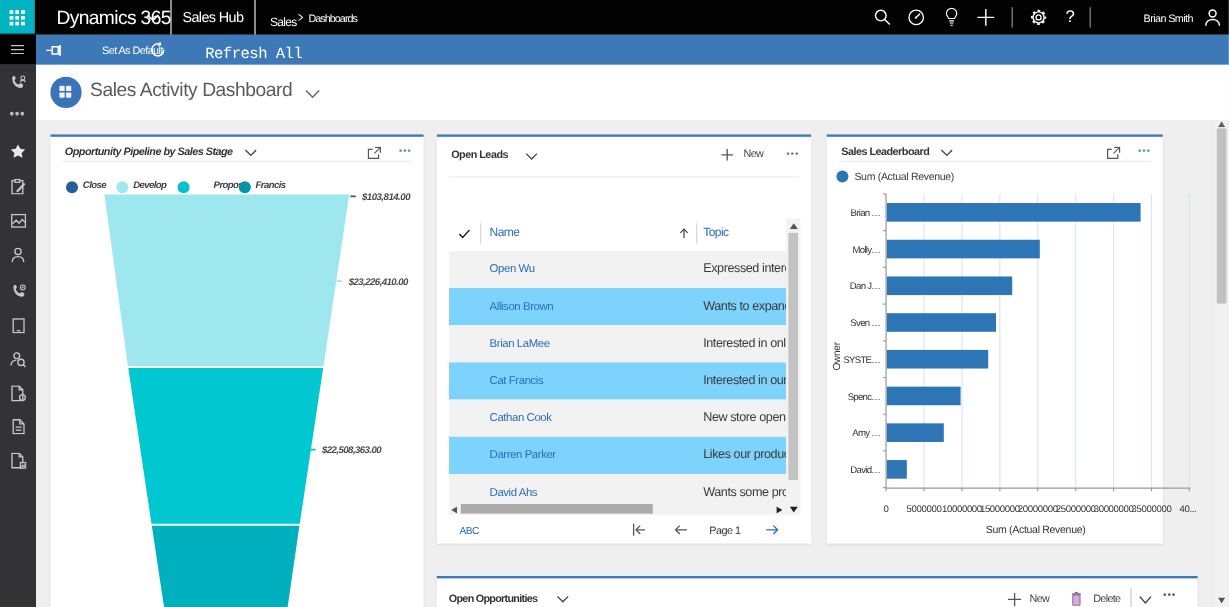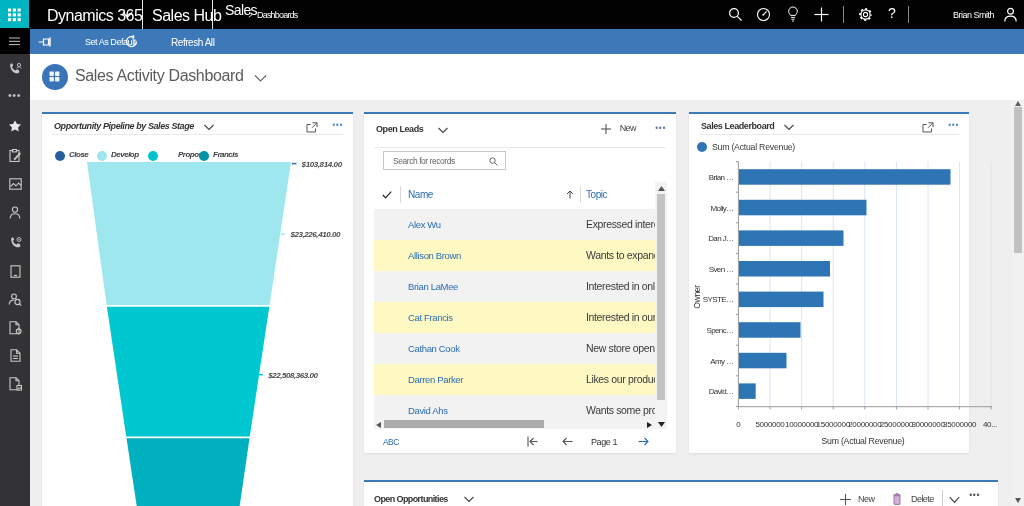--- a/index.html
+++ b/index.html
@@ -46,7 +46,7 @@
   </svg>
 <div class="abs" style="left:142px;top:0;width:1px;height:29px;background:#e8e8e8;"></div>
 <div class="abs" style="left:212px;top:0;width:1px;height:29px;background:#e8e8e8;"></div>
-<div class="abs" style="left:152px;top:7px;color:#fff;font-size:16px;letter-spacing:-0.5px;">Sales Hub</div>
+<div class="abs" style="left:152px;top:7px;color:#fff;font-size:12px;letter-spacing:-0.5px;">Sales Hub</div>
 <div class="abs" style="left:225px;top:2px;color:#fff;font-size:14px;letter-spacing:-0.6px;">Sales</div>
 <svg class="abs" style="left:248px;top:11px;" width="5" height="7" viewBox="0 0 5 7">
     <polyline points="0.8,0.8 4.2,3.5 0.8,6.2" stroke="#ddd" stroke-width="1" fill="none"></polyline>

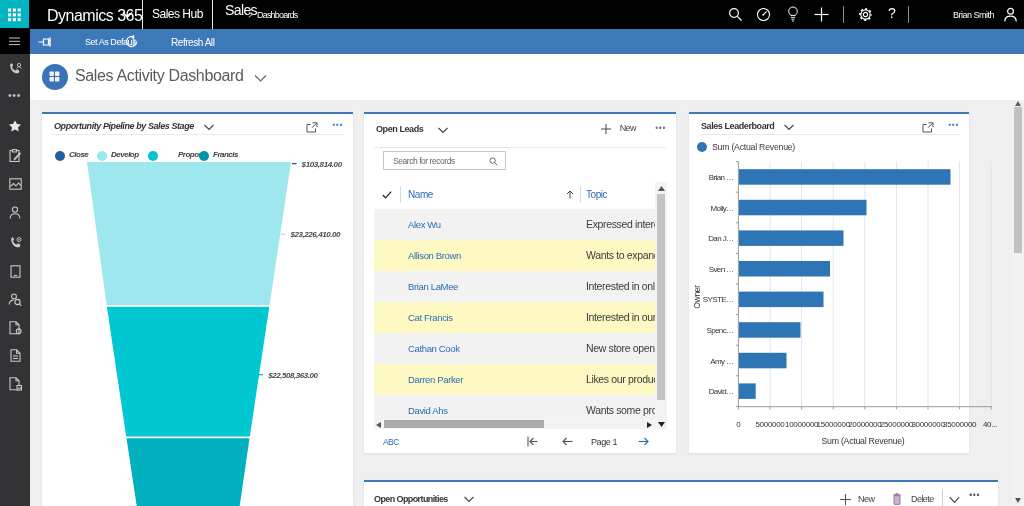--- a/index.html
+++ b/index.html
@@ -47,7 +47,7 @@
 <div class="abs" style="left:142px;top:0;width:1px;height:29px;background:#e8e8e8;"></div>
 <div class="abs" style="left:212px;top:0;width:1px;height:29px;background:#e8e8e8;"></div>
 <div class="abs" style="left:152px;top:7px;color:#fff;font-size:12px;letter-spacing:-0.5px;">Sales Hub</div>
-<div class="abs" style="left:225px;top:2px;color:#fff;font-size:14px;letter-spacing:-0.6px;">Sales</div>
+<div class="abs" style="left:225px;top:14px;color:#fff;font-size:10px;letter-spacing:-0.6px;">Sales</div>
 <svg class="abs" style="left:248px;top:11px;" width="5" height="7" viewBox="0 0 5 7">
     <polyline points="0.8,0.8 4.2,3.5 0.8,6.2" stroke="#ddd" stroke-width="1" fill="none"></polyline>
   </svg>

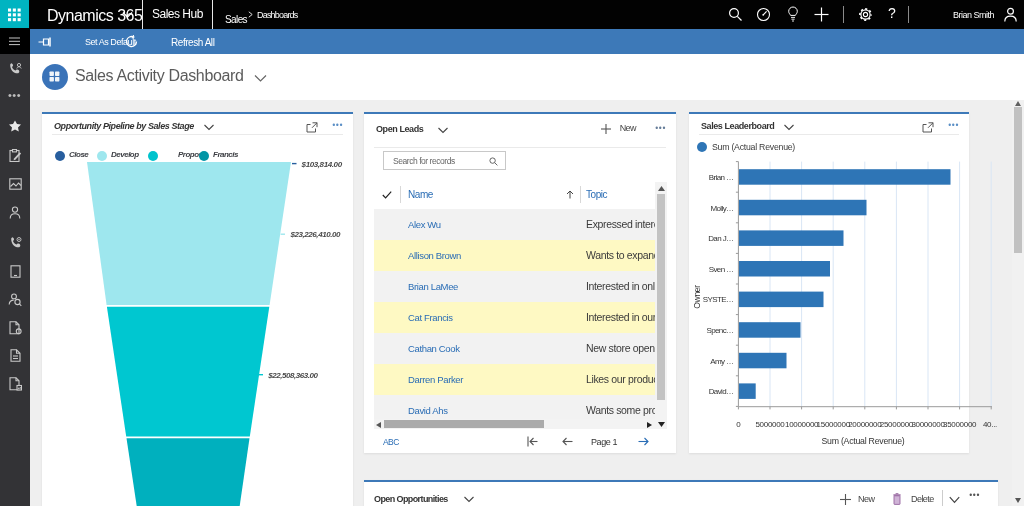--- a/index.html
+++ b/index.html
@@ -110,7 +110,7 @@
     <path d="M11.5 6.5 A5 5 0 1 1 8.6 2" stroke="#fff" stroke-width="1.3" fill="none"></path>
     <polyline points="8.2,0 8.9,2.2 6.7,2.9" stroke="#fff" stroke-width="1.1" fill="none"></polyline>
   </svg>
-<div class="abs wt" style="left:143px;top:37px;font-size:10px;letter-spacing:-0.45px;">Refresh All</div>
+<div class="abs wt" style="left:143px;top:37px;font-size:13px;letter-spacing:-0.45px;font-family:Liberation Mono, monospace;">Refresh All</div>
 
 <div class="abs" id="sidebar"></div>
 <g id="sideicons">

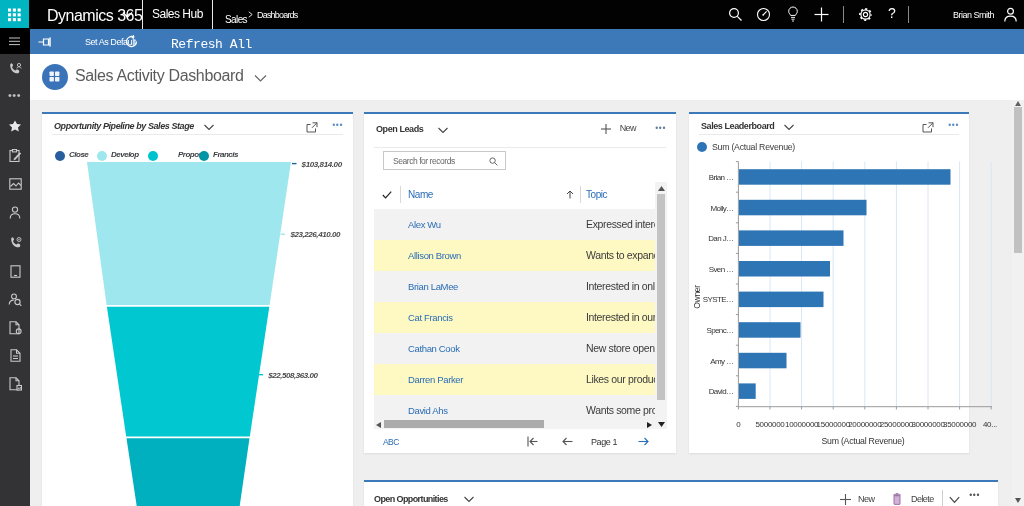--- a/index.html
+++ b/index.html
@@ -253,13 +253,6 @@
     <span class="abs" style="right:30px;top:9px;font-size:9px;letter-spacing:-0.55px;color:#444;">New</span>
     <span class="dots3" style="right:0;top:9px;color:#667d99;">•••</span>
   </div>
-  <div class="abs" style="left:19px;top:37px;width:123px;height:19px;border:1px solid #c8c8c8;background:#fff;">
-    <span style="position:absolute;left:9px;top:4px;font-size:8.5px;letter-spacing:-0.45px;color:#666;">Search for records</span>
-    <svg style="position:absolute;right:7px;top:5px;" width="9" height="9" viewBox="0 0 9 9">
-        <circle cx="3.6" cy="3.6" r="2.7" stroke="#555" stroke-width="0.9" fill="none"></circle>
-        <line x1="5.7" y1="5.7" x2="8.4" y2="8.4" stroke="#555" stroke-width="0.9"></line>
-      </svg>
-  </div>
 
   <svg class="abs" style="left:18px;top:77px;" width="10" height="8" viewBox="0 0 10 8">
       <polyline points="0.8,4 3.6,6.8 9.2,0.6" stroke="#222" stroke-width="1.2" fill="none"></polyline>

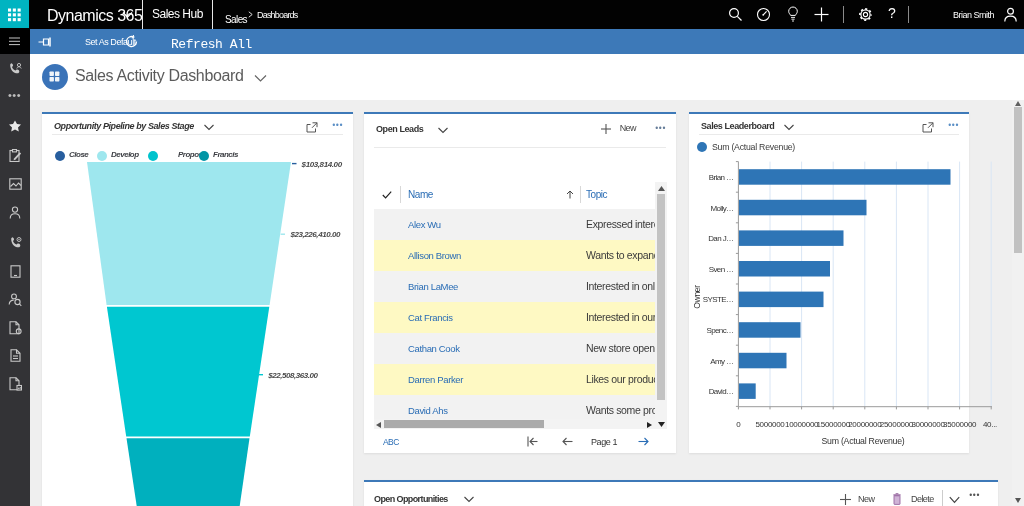--- a/index.html
+++ b/index.html
@@ -268,7 +268,7 @@
 
   <div id="rows" class="abs" style="left:10px;top:95px;width:281px;height:220px;overflow:hidden;font-size:10.5px;">
     <div class="row g">
-        <span class="nm">Alex Wu</span>
+        <span class="nm">Open Wu</span>
         <span class="tp">Expressed interest</span>
       </div>
     <div class="row">

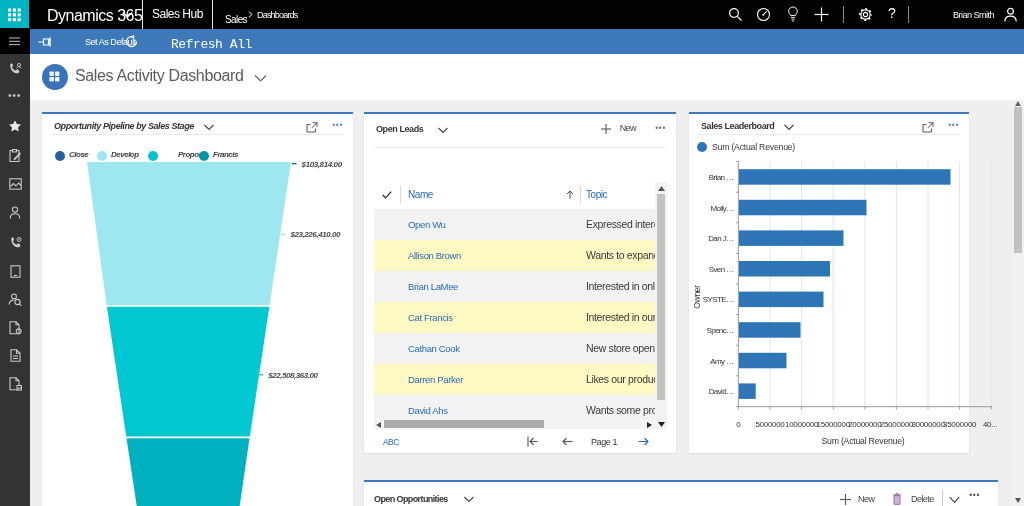--- a/index.html
+++ b/index.html
@@ -17,7 +17,7 @@
 .dots3 { position:absolute; top:6px; color:#5b8fc6; font-size:8.5px; letter-spacing:0.6px; }
 svg { display:block; }
 .wt { color:#fff;margin-left:28px; }
-.row { position:relative; height:31px; background:#fef9c3; }
+.row { position:relative; height:31px; background:#7dd3fc; }
 .row.g { background:#f2f2f2; }
 .nm { position:absolute; left:34px; top:10px; color:#2a6db5; font-size:9.5px; letter-spacing:-0.35px; }
 .tp { position:absolute; left:212px; top:9px; color:#3b3b3b; font-size:10.5px; letter-spacing:-0.35px; white-space:nowrap; }

